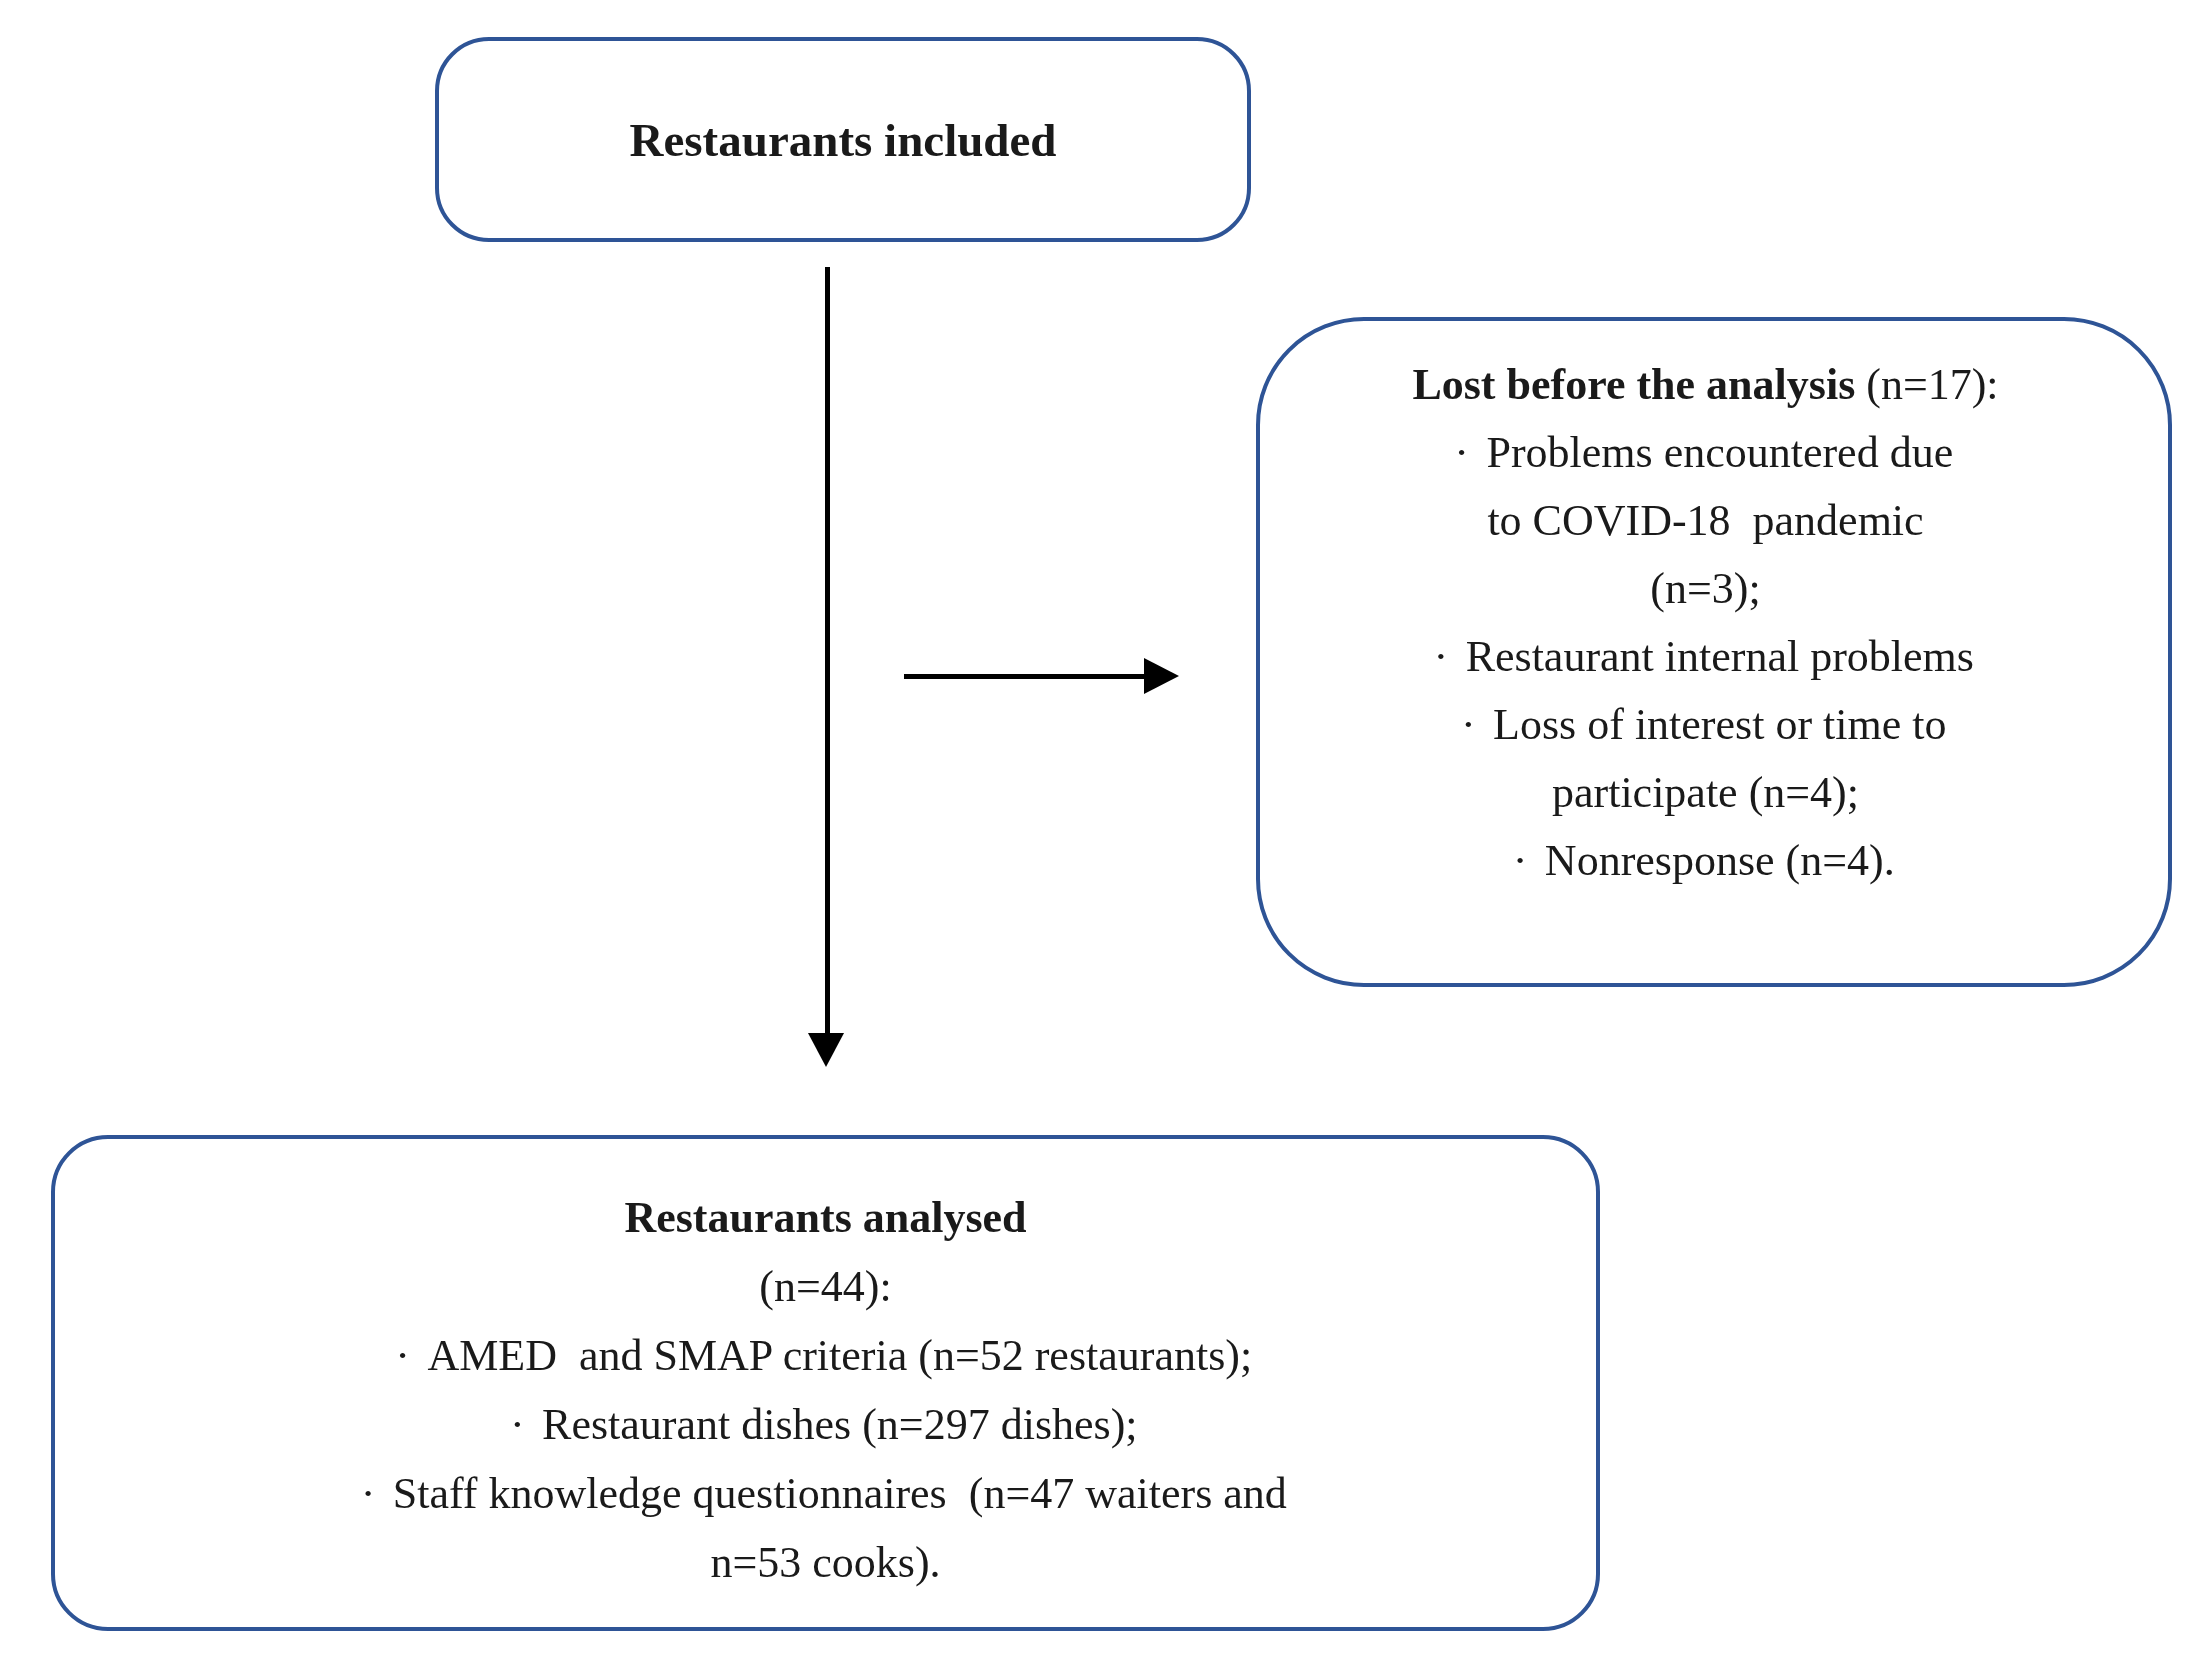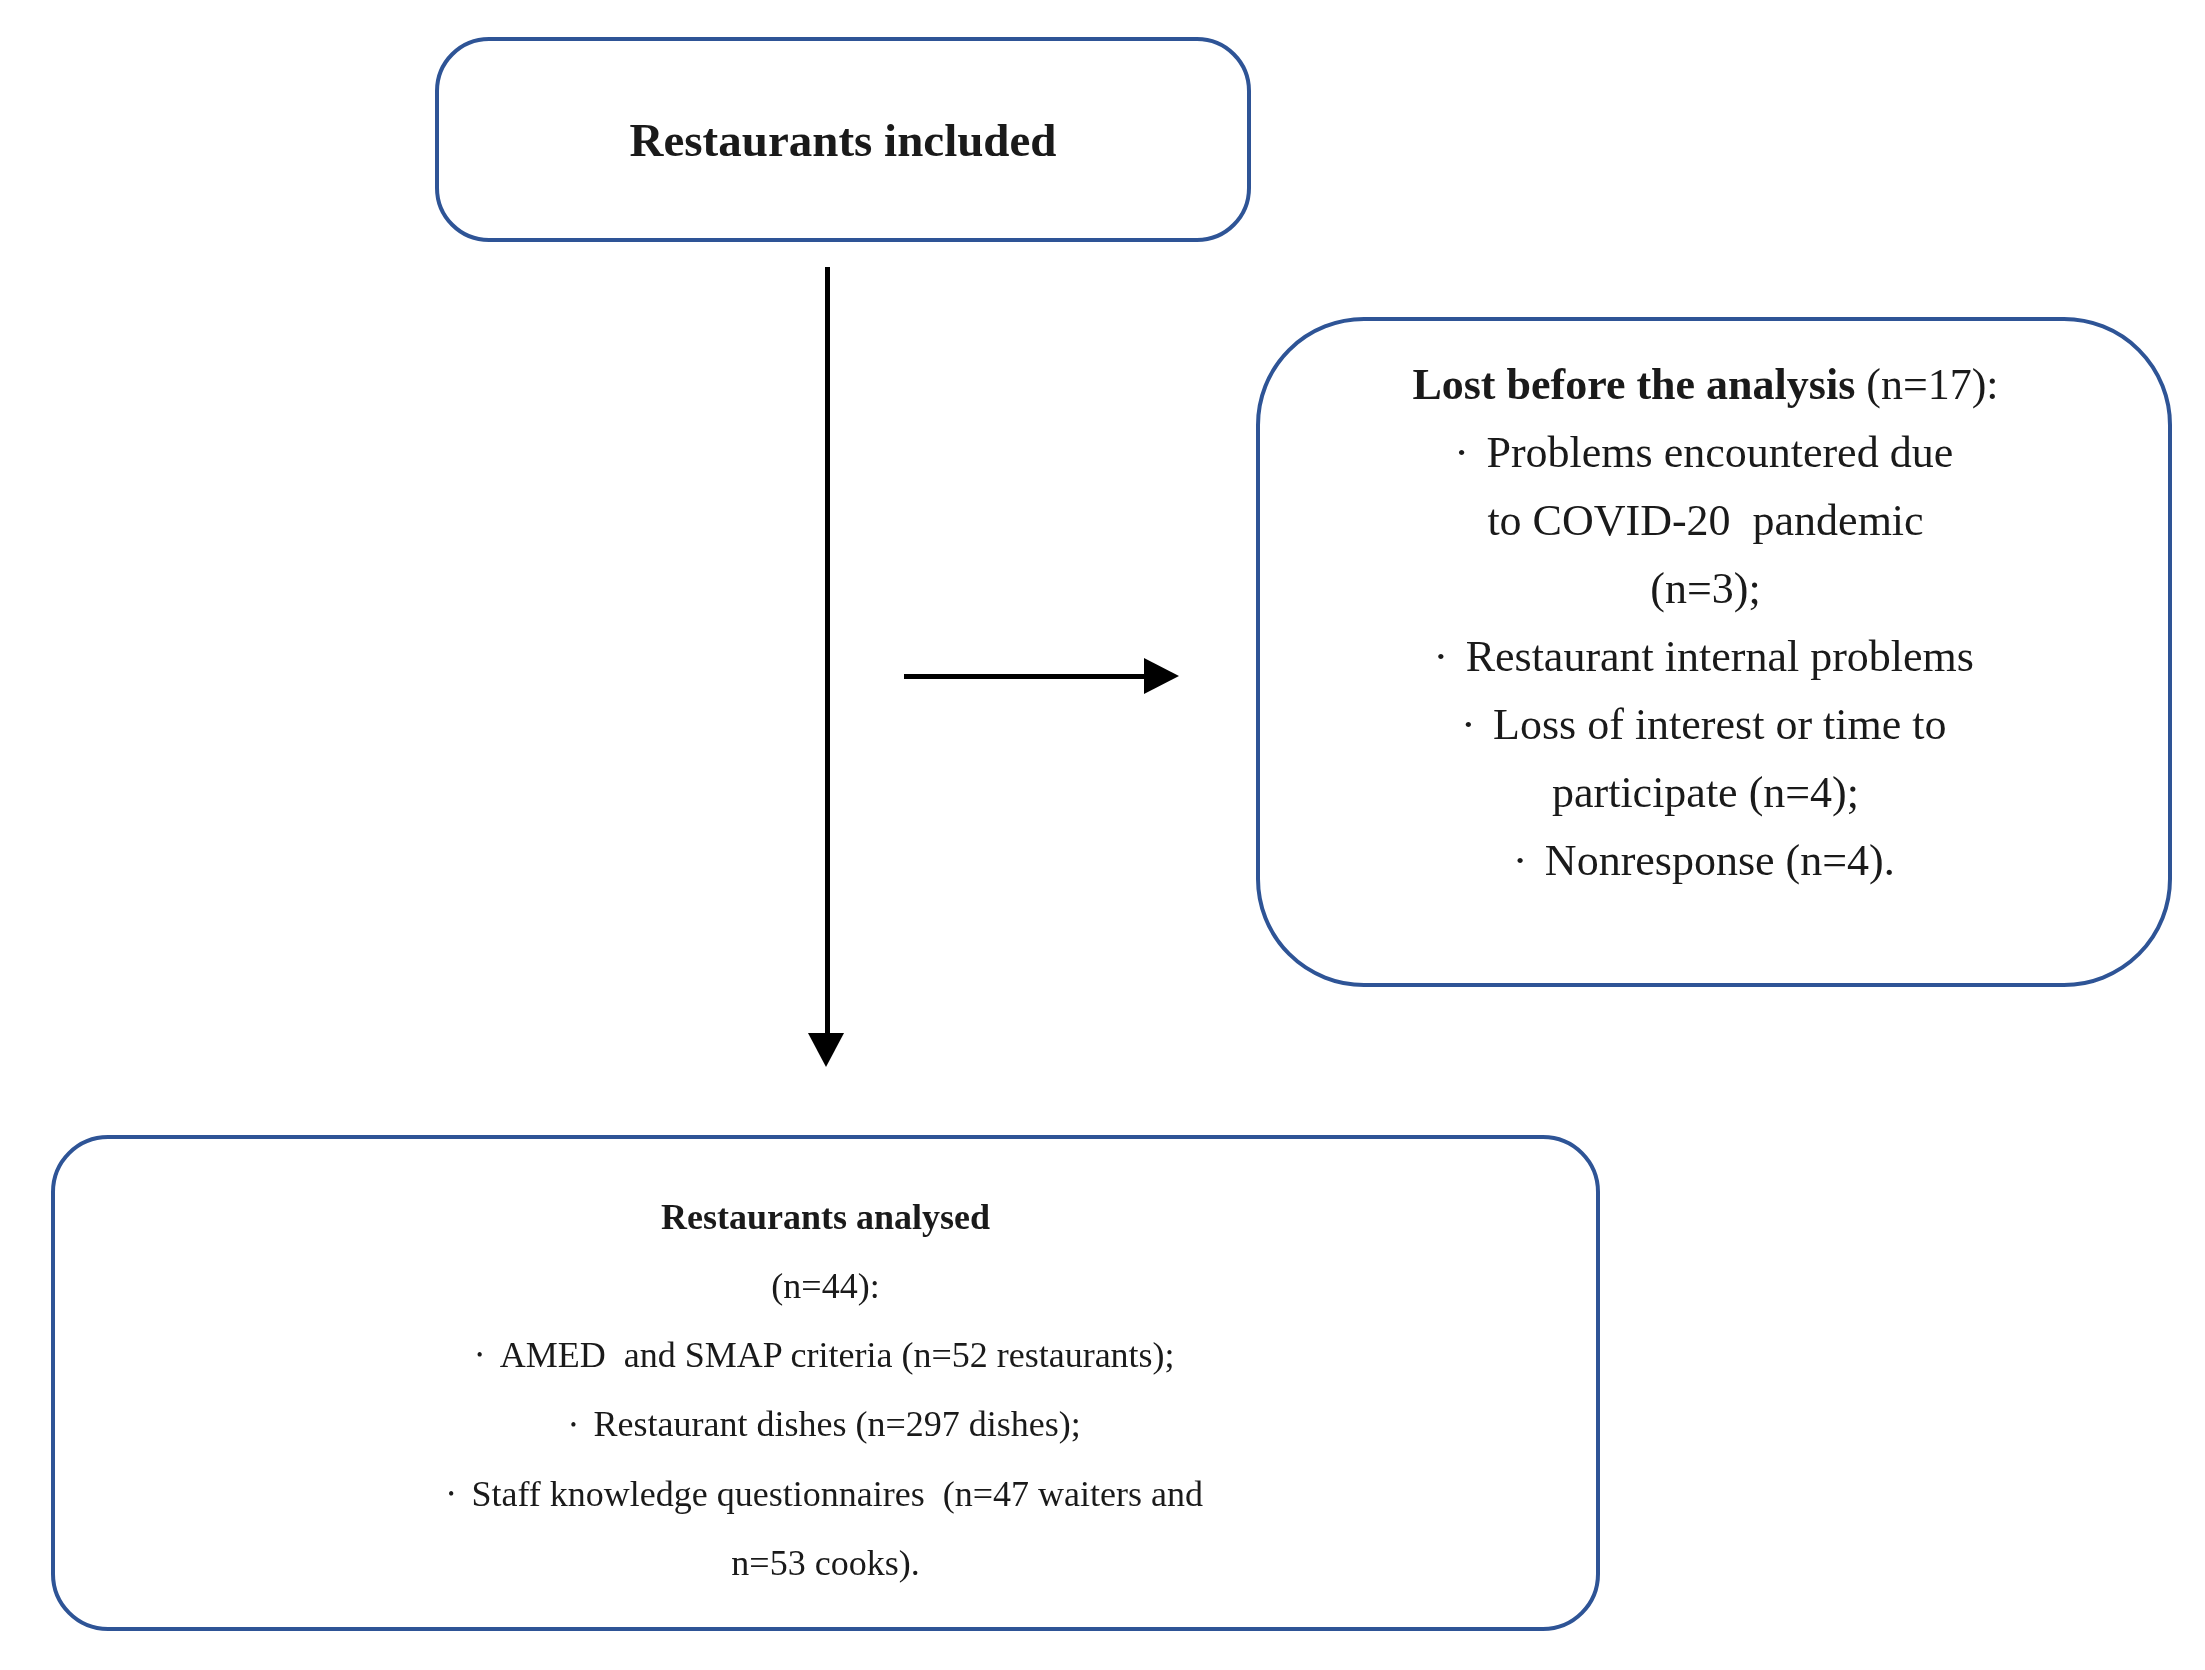--- a/index.html
+++ b/index.html
@@ -95,7 +95,7 @@
   <div class="box box-right">
       <div class="line"><span class="bold">Lost before the analysis</span><span> (n=17):</span></div>
       <div class="line"><span class="bullet">•</span><span>Problems encountered due</span></div>
-      <div class="line"><span>to COVID-20  pandemic</span></div>
+      <div class="line"><span>to COVID-18  pandemic</span></div>
       <div class="line"><span>(n=3);</span></div>
       <div class="line"><span class="bullet">•</span><span>Restaurant internal problems</span></div>
       <div class="line"><span class="bullet">•</span><span>Loss of interest or time to</span></div>

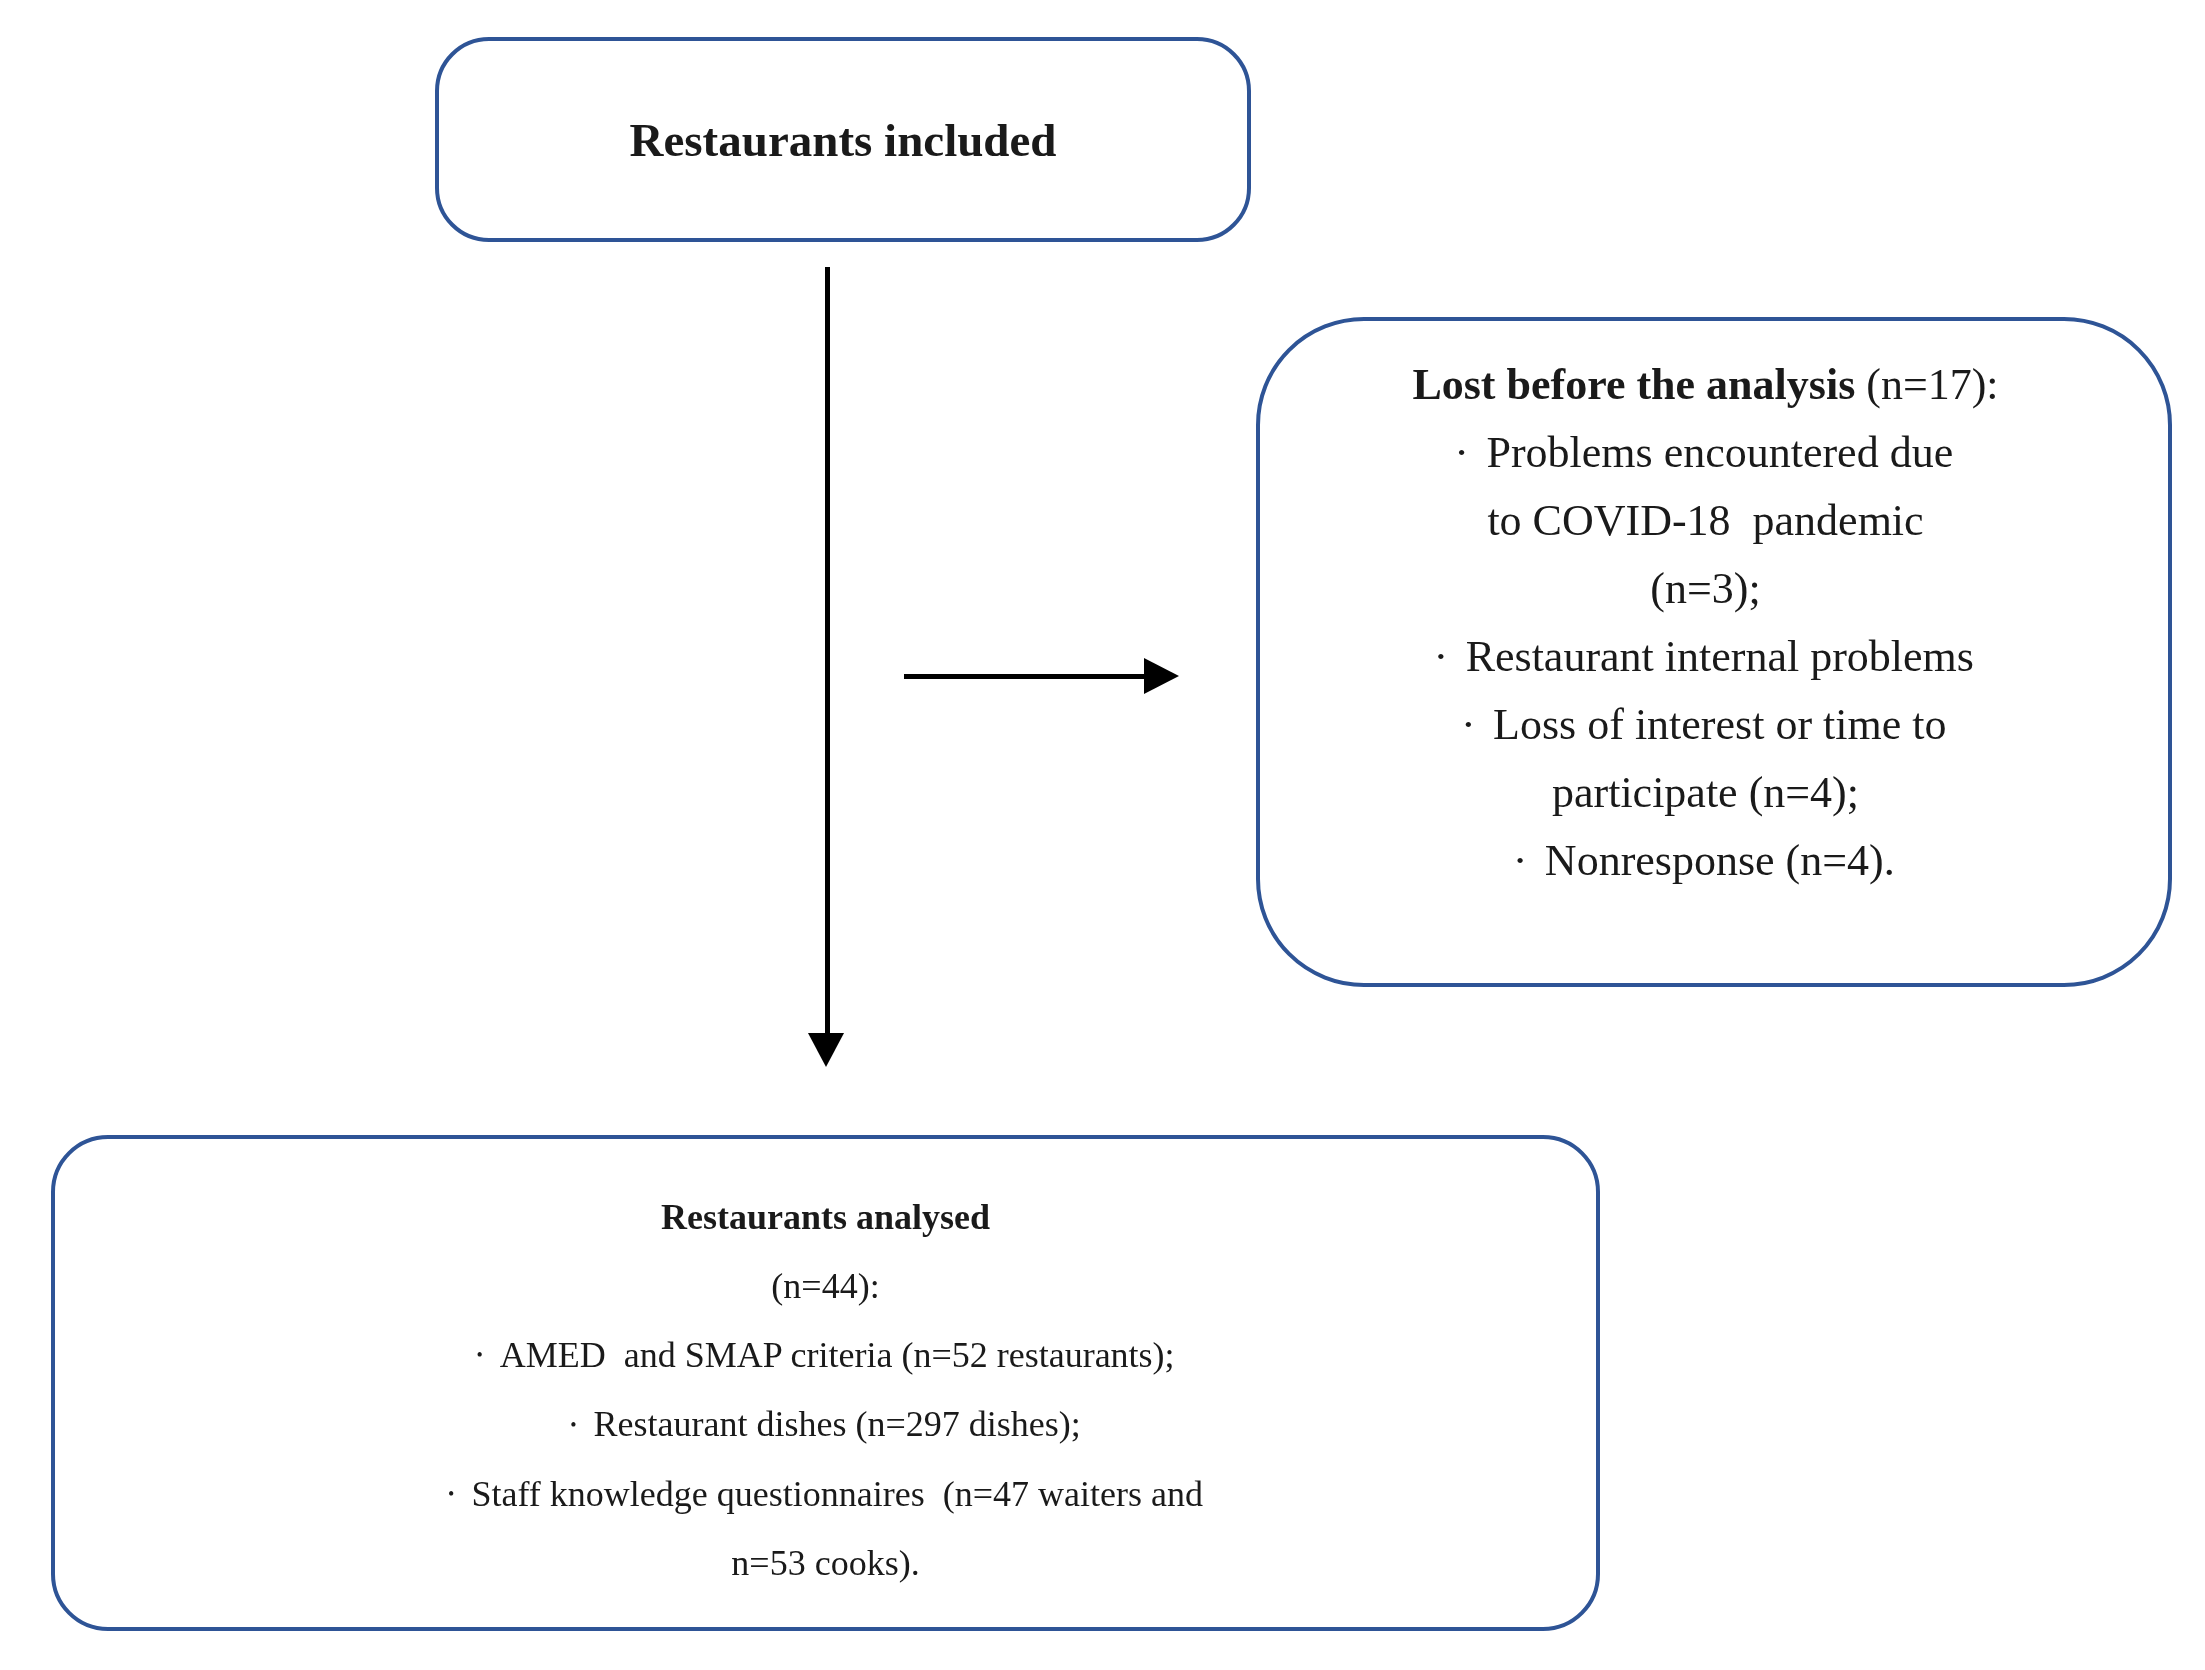--- a/index.html
+++ b/index.html
@@ -48,7 +48,7 @@
     left: 51px; top: 1135px;
     width: 1549px; height: 496px;
     border-radius: 57px;
-    font-size: 36px; line-height: 69px;
+    font-size: 44px; line-height: 69px;
     padding: 44px 24px 0 24px;
   }
   .arrow-part { position: absolute; }

